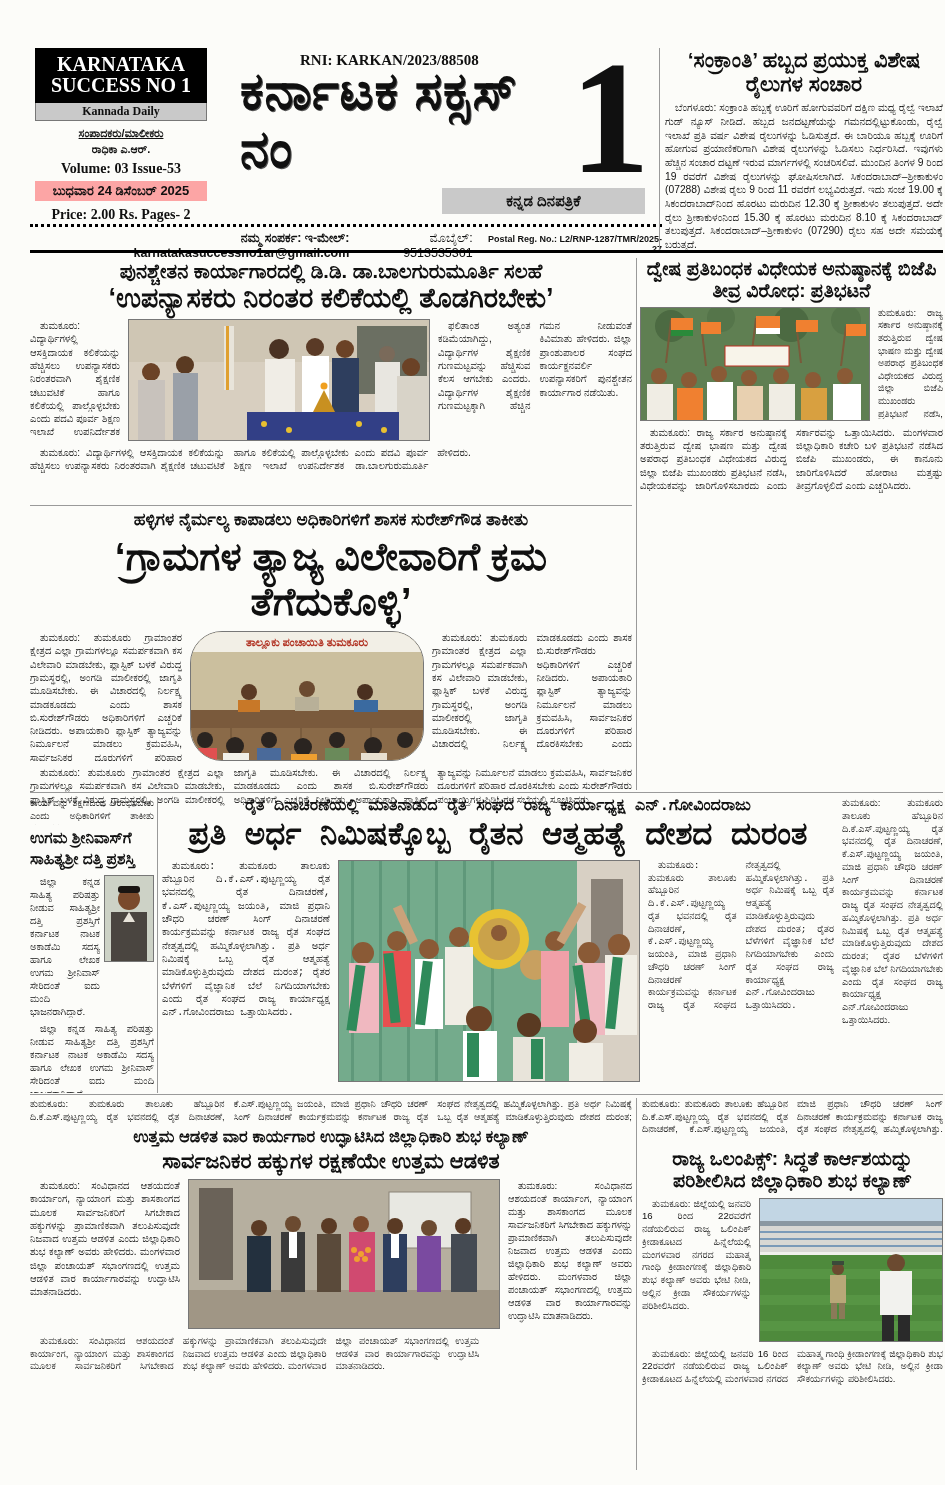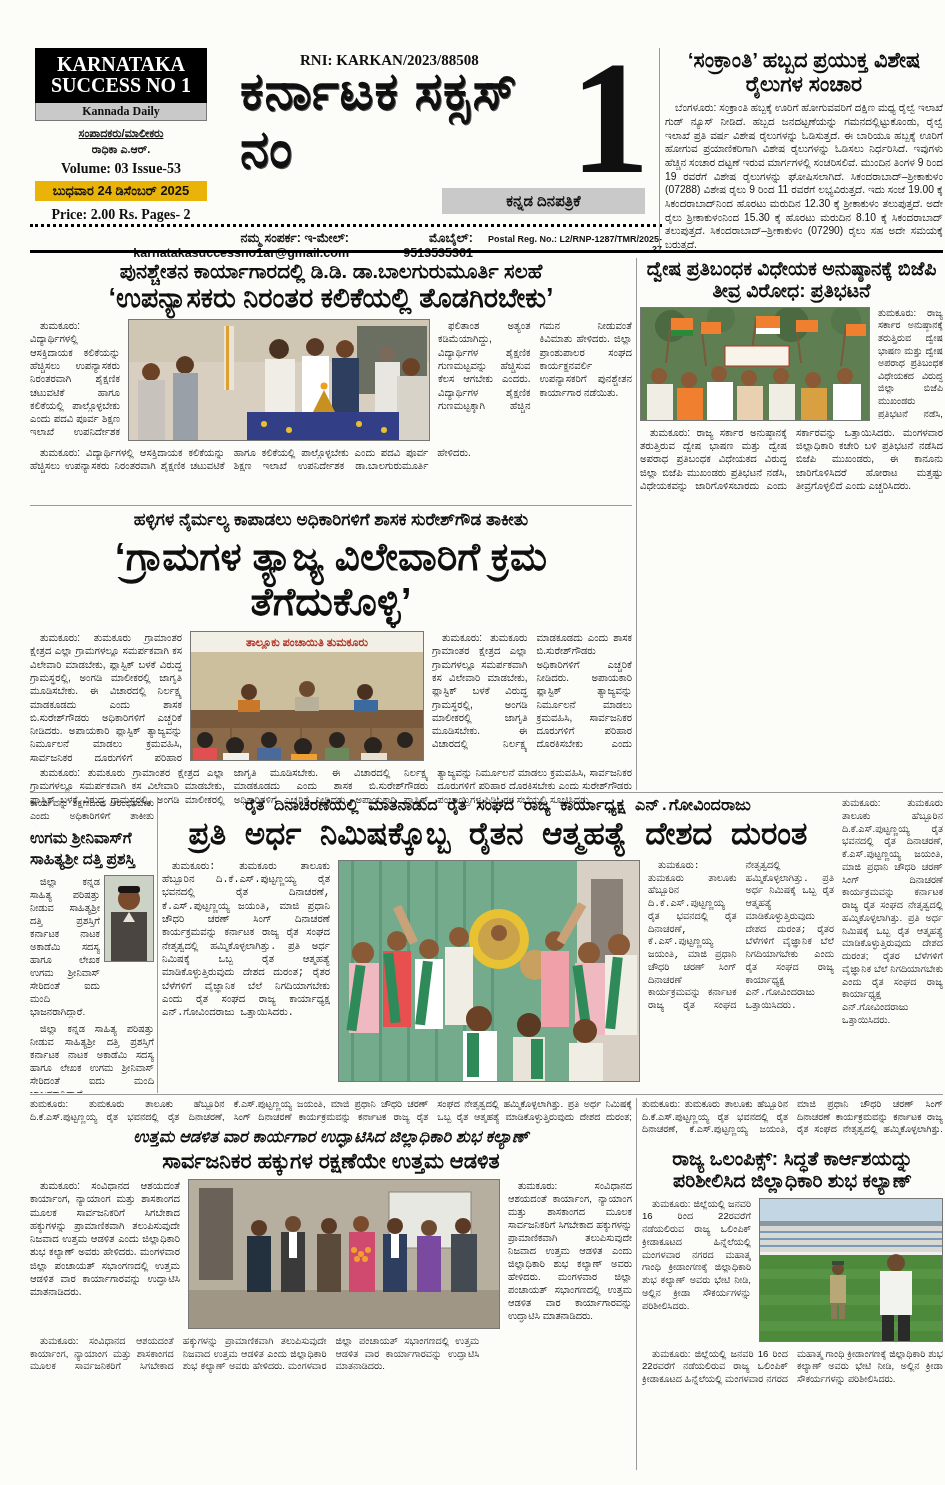--- a/index.html
+++ b/index.html
@@ -15,7 +15,7 @@
   .mb-ed-label{font-size:11px;font-weight:700;text-decoration:underline;margin-top:6px;}
   .mb-ed{font-size:11px;font-weight:700;margin-top:3px;}
   .mb-vol{font-family:"Liberation Serif",serif;font-weight:700;font-size:14px;margin-top:5px;}
-  .mb-date{background:#eab308;font-weight:700;font-size:13px;margin-top:4px;padding:2px 0;}
+  .mb-date{background:#fca5a5;font-weight:700;font-size:13px;margin-top:4px;padding:2px 0;}
   .mb-price{font-family:"Liberation Serif",serif;font-weight:700;font-size:14px;margin-top:6px;}
   .rni{left:300px;top:52px;width:240px;font-family:"Liberation Serif",serif;font-weight:700;font-size:15px;}
   .kn-title{left:240px;top:62px;width:322px;font-size:52px;font-weight:800;line-height:1.12;

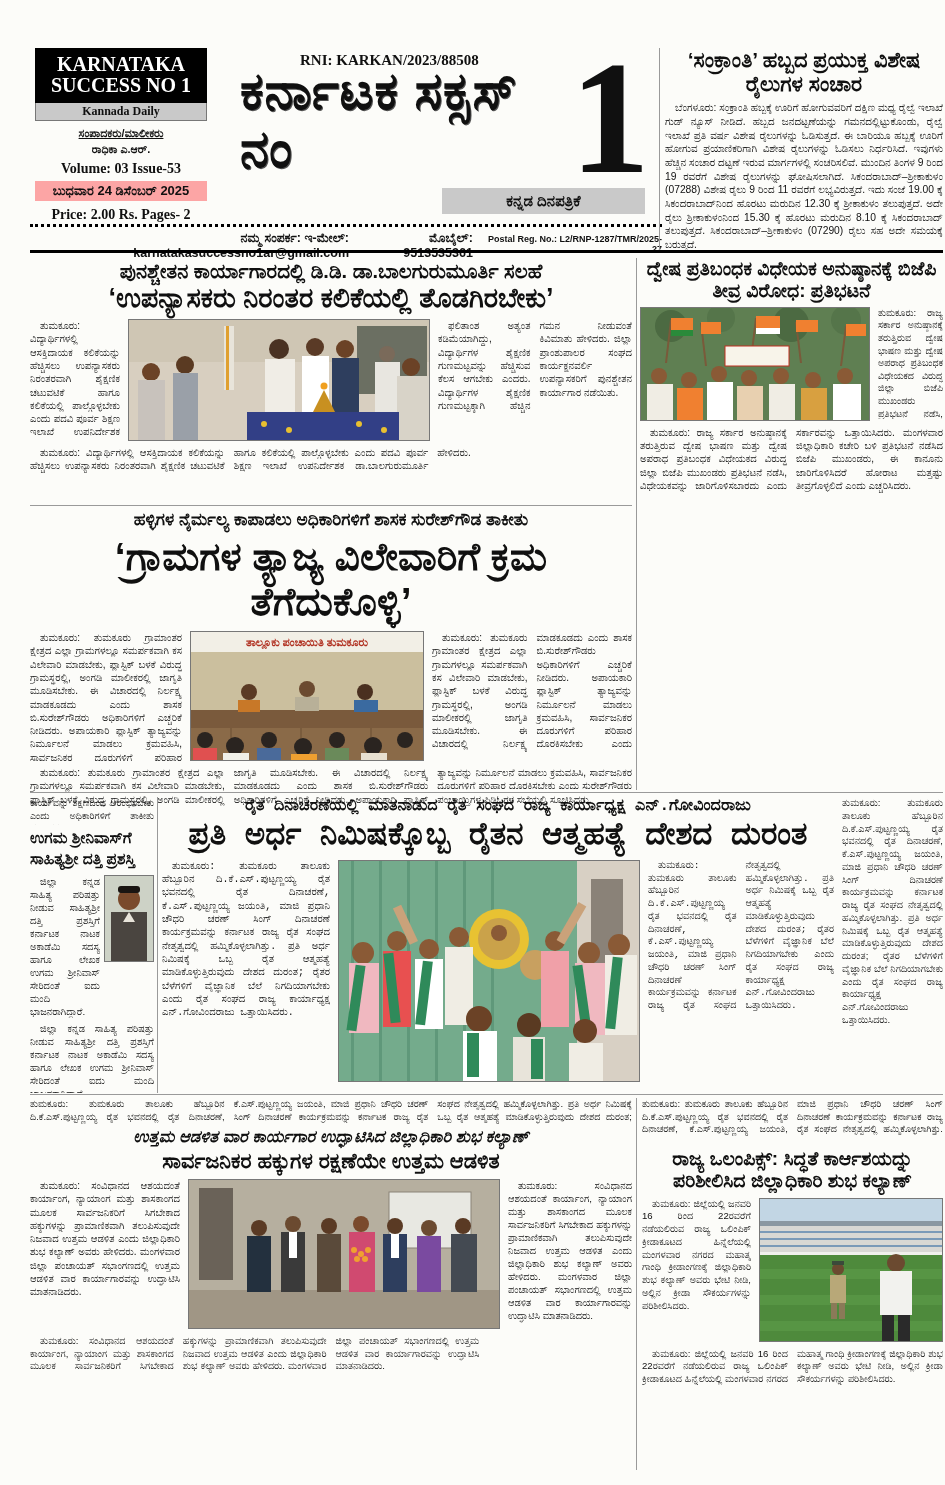--- a/index.html
+++ b/index.html
@@ -27,7 +27,7 @@
   .contact-bar{left:30px;top:224px;width:632px;border-top:3px dotted #000;padding-top:4px;
                display:flex;gap:10px;align-items:baseline;justify-content:center;text-align:right;}
   .cb-main{font-weight:700;font-size:12.5px;}
-  .cb-mob{font-weight:700;font-size:12.5px;}
+  .cb-mob{font-weight:400;font-size:12.5px;}
   .cb-post{font-weight:700;font-size:9px;}
   
   .vrule{width:1px;background:#9a9a9a;}

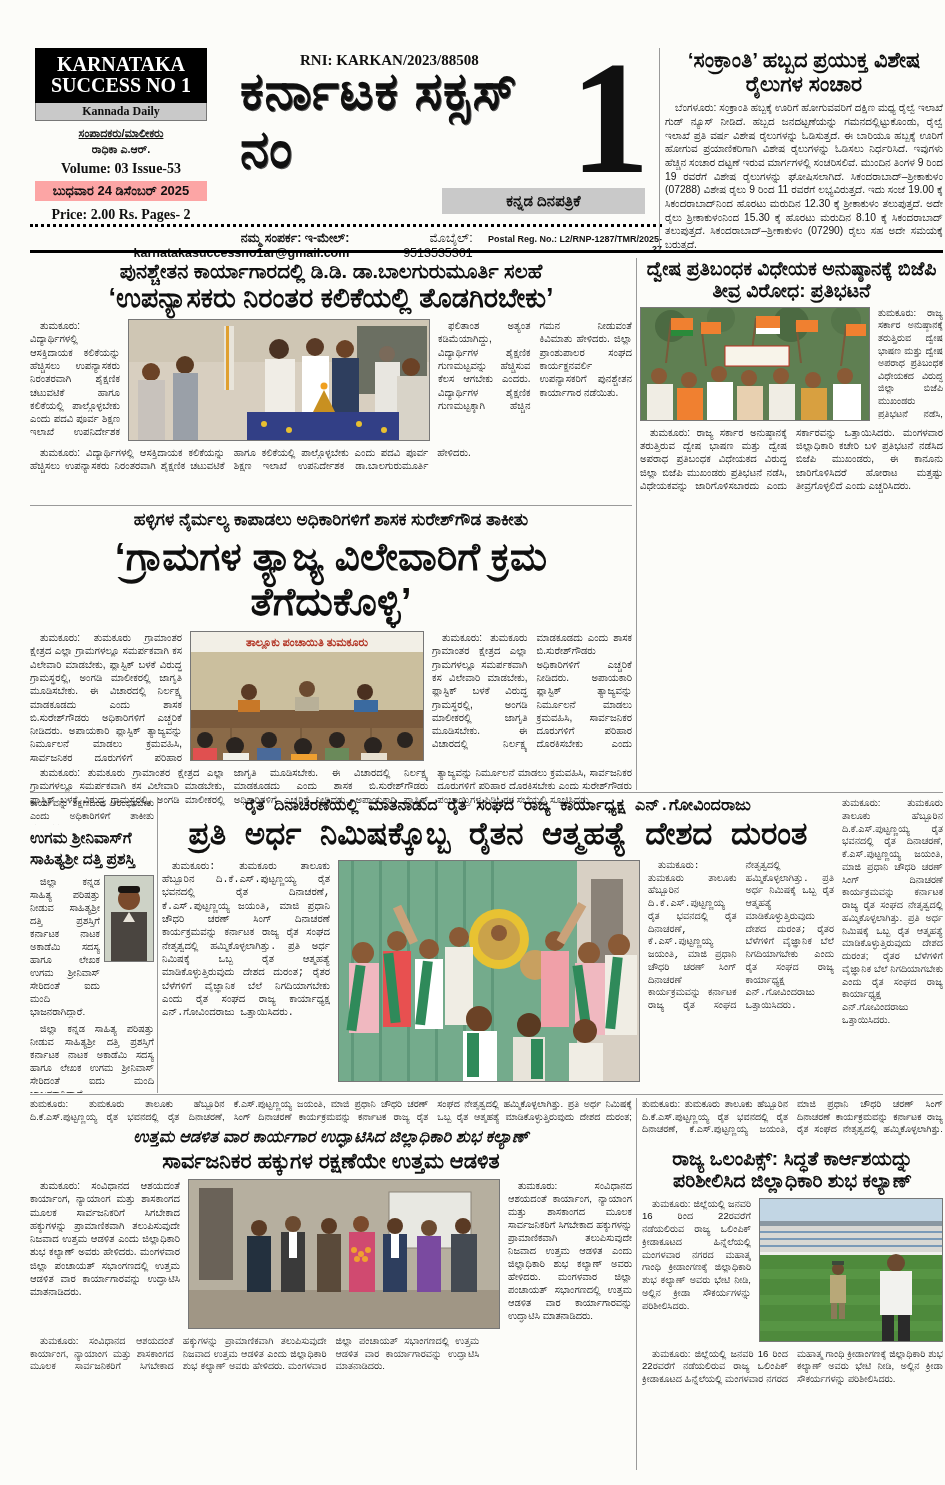--- a/index.html
+++ b/index.html
@@ -178,7 +178,7 @@
     <div class="headline" style="font-size:39px;margin-top:5px;">‘ಗ್ರಾಮಗಳ ತ್ಯಾಜ್ಯ ವಿಲೇವಾರಿಗೆ ಕ್ರಮ ತೆಗೆದುಕೊಳ್ಳಿ’</div>
     <div class="row" style="margin-top:6px;">
       <div class="body-txt" style="width:152px;height:130px;">ತುಮಕೂರು: ತುಮಕೂರು ಗ್ರಾಮಾಂತರ ಕ್ಷೇತ್ರದ ಎಲ್ಲಾ ಗ್ರಾಮಗಳಲ್ಲೂ ಸಮರ್ಪಕವಾಗಿ ಕಸ ವಿಲೇವಾರಿ ಮಾಡಬೇಕು, ಪ್ಲಾಸ್ಟಿಕ್ ಬಳಕೆ ವಿರುದ್ಧ ಗ್ರಾಮಸ್ಥರಲ್ಲಿ, ಅಂಗಡಿ ಮಾಲೀಕರಲ್ಲಿ ಜಾಗೃತಿ ಮೂಡಿಸಬೇಕು. ಈ ವಿಚಾರದಲ್ಲಿ ನಿರ್ಲಕ್ಷ್ಯ ಮಾಡಕೂಡದು ಎಂದು ಶಾಸಕ ಬಿ.ಸುರೇಶ್‌ಗೌಡರು ಅಧಿಕಾರಿಗಳಿಗೆ ಎಚ್ಚರಿಕೆ ನೀಡಿದರು. ಅಪಾಯಕಾರಿ ಪ್ಲಾಸ್ಟಿಕ್ ತ್ಯಾಜ್ಯವನ್ನು ನಿರ್ಮೂಲನೆ ಮಾಡಲು ಕ್ರಮವಹಿಸಿ, ಸಾರ್ವಜನಿಕರ ದೂರುಗಳಿಗೆ ಪರಿಹಾರ ದೊರಕಿಸಬೇಕು ಎಂದು ಸುರೇಶ್‌ಗೌಡರು ಪಂಚಾಯ್ತಿಗಳ ಪಿಡಿಓಗಳ ಸಭೆಯಲ್ಲಿ ಸೂಚಿಸಿದರು.</div>
-      <div class="photo" style="width:232px;height:128px;">
+      <div class="photo" style="width:232px;height:128px;border-radius:32px;">
         <svg width="232" height="128" viewBox="0 0 232 128">
           <rect width="232" height="128" fill="#cbbf9e"></rect>
           <rect width="232" height="20" fill="#f2efe6"></rect>

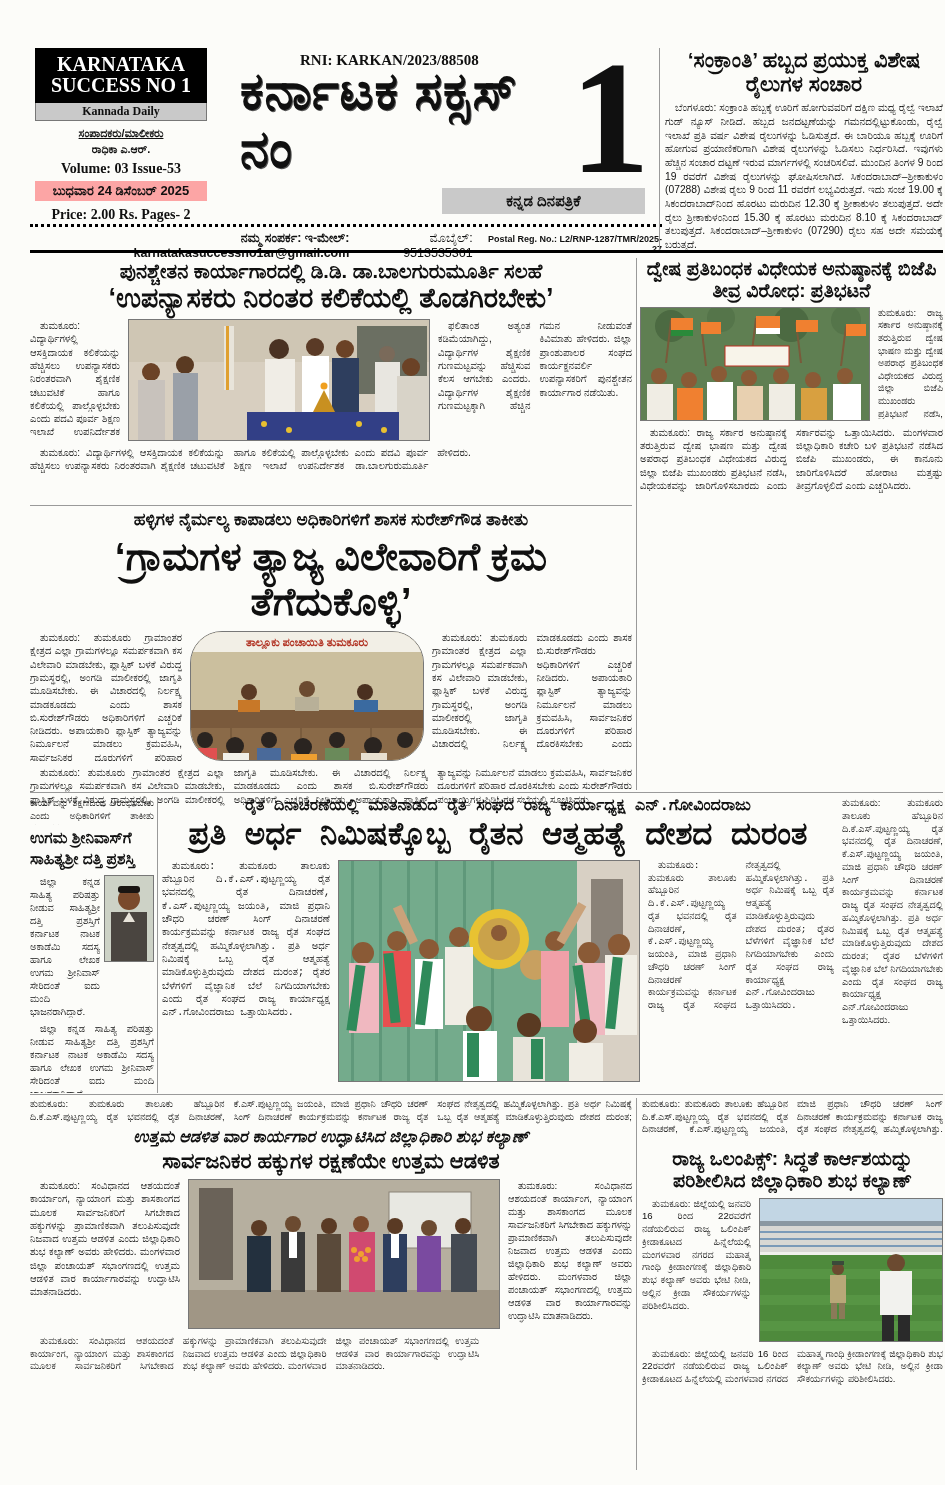--- a/index.html
+++ b/index.html
@@ -309,7 +309,7 @@
 
   <div class="abs" style="left:30px;top:1098px;width:602px;">
     <div class="body-txt cols3" style="height:26px;text-indent:0;font-size:9.5px;">ತುಮಕೂರು: ತುಮಕೂರು ತಾಲೂಕು ಹೆಬ್ಬೂರಿನ ದಿ.ಕೆ.ಎಸ್.ಪುಟ್ಟಣ್ಣಯ್ಯ ರೈತ ಭವನದಲ್ಲಿ ರೈತ ದಿನಾಚರಣೆ, ಕೆ.ಎಸ್.ಪುಟ್ಟಣ್ಣಯ್ಯ ಜಯಂತಿ, ಮಾಜಿ ಪ್ರಧಾನಿ ಚೌಧರಿ ಚರಣ್ ಸಿಂಗ್ ದಿನಾಚರಣೆ ಕಾರ್ಯಕ್ರಮವನ್ನು ಕರ್ನಾಟಕ ರಾಜ್ಯ ರೈತ ಸಂಘದ ನೇತೃತ್ವದಲ್ಲಿ ಹಮ್ಮಿಕೊಳ್ಳಲಾಗಿತ್ತು. ಪ್ರತಿ ಅರ್ಧ ನಿಮಿಷಕ್ಕೆ ಒಬ್ಬ ರೈತ ಆತ್ಮಹತ್ಯೆ ಮಾಡಿಕೊಳ್ಳುತ್ತಿರುವುದು ದೇಶದ ದುರಂತ; ರೈತರ ಬೆಳೆಗಳಿಗೆ ವೈಜ್ಞಾನಿಕ ಬೆಲೆ ನಿಗದಿಯಾಗಬೇಕು ಎಂದು ರೈತ ಸಂಘದ ರಾಜ್ಯ ಕಾರ್ಯಾಧ್ಯಕ್ಷ ಎನ್.ಗೋವಿಂದರಾಜು ಒತ್ತಾಯಿಸಿದರು.</div>
-    <div class="kicker" style="font-size:16.5px;margin-top:3px;font-style:italic;">ಉತ್ತಮ ಆಡಳಿತ ವಾರ ಕಾರ್ಯಗಾರ ಉದ್ಘಾಟಿಸಿದ ಜಿಲ್ಲಾಧಿಕಾರಿ ಶುಭ ಕಲ್ಯಾಣ್</div>
+    <div class="kicker" style="font-size:16.5px;margin-top:3px;">ಉತ್ತಮ ಆಡಳಿತ ವಾರ ಕಾರ್ಯಗಾರ ಉದ್ಘಾಟಿಸಿದ ಜಿಲ್ಲಾಧಿಕಾರಿ ಶುಭ ಕಲ್ಯಾಣ್</div>
     <div class="headline" style="font-size:21px;margin-top:2px;">ಸಾರ್ವಜನಿಕರ ಹಕ್ಕುಗಳ ರಕ್ಷಣೆಯೇ ಉತ್ತಮ ಆಡಳಿತ</div>
     <div class="row" style="margin-top:6px;">
       <div class="body-txt" style="width:150px;height:150px;">ತುಮಕೂರು: ಸಂವಿಧಾನದ ಆಶಯದಂತೆ ಕಾರ್ಯಾಂಗ, ನ್ಯಾಯಾಂಗ ಮತ್ತು ಶಾಸಕಾಂಗದ ಮೂಲಕ ಸಾರ್ವಜನಿಕರಿಗೆ ಸಿಗಬೇಕಾದ ಹಕ್ಕುಗಳನ್ನು ಪ್ರಾಮಾಣಿಕವಾಗಿ ತಲುಪಿಸುವುದೇ ನಿಜವಾದ ಉತ್ತಮ ಆಡಳಿತ ಎಂದು ಜಿಲ್ಲಾಧಿಕಾರಿ ಶುಭ ಕಲ್ಯಾಣ್ ಅವರು ಹೇಳಿದರು. ಮಂಗಳವಾರ ಜಿಲ್ಲಾ ಪಂಚಾಯತ್ ಸಭಾಂಗಣದಲ್ಲಿ ಉತ್ತಮ ಆಡಳಿತ ವಾರ ಕಾರ್ಯಾಗಾರವನ್ನು ಉದ್ಘಾಟಿಸಿ ಮಾತನಾಡಿದರು.</div>

